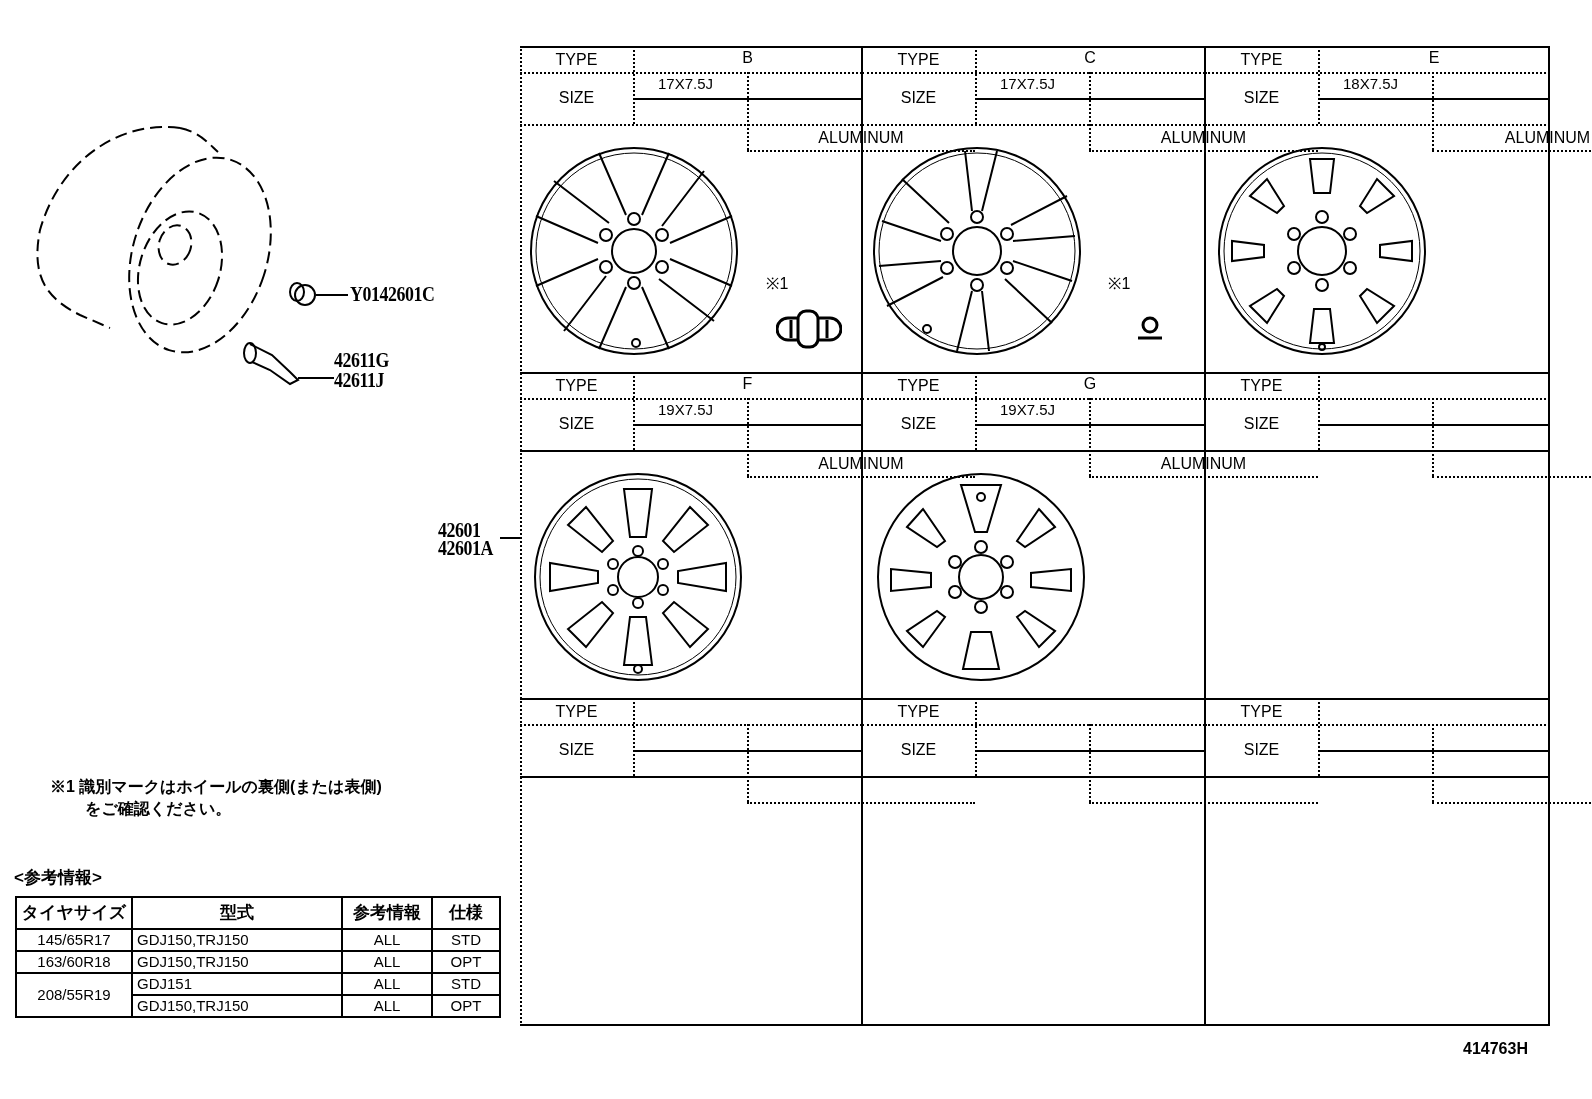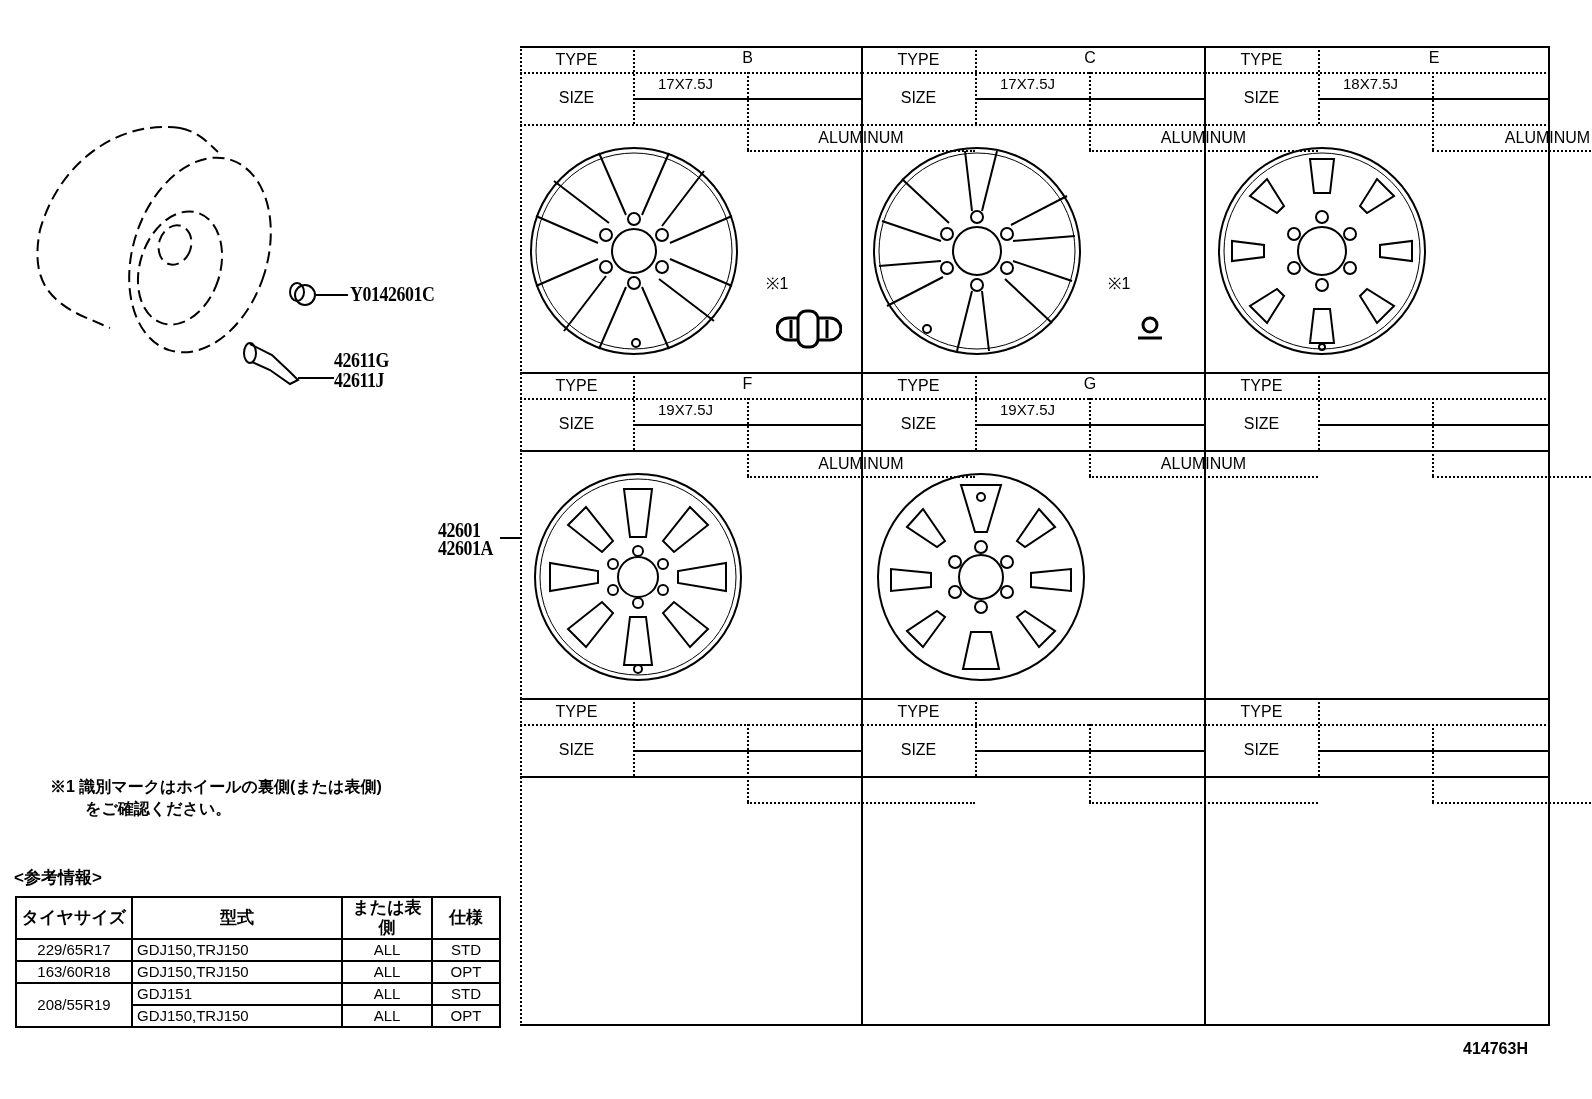--- a/index.html
+++ b/index.html
@@ -67,7 +67,7 @@
       <tr class="head">
     <td style="width:106px">タイヤサイズ</td>
     <td style="width:200px">型式</td>
-    <td style="width:80px">または表側</td>
+    <td style="width:80px">参考情報</td>
     <td>仕様</td>
   </tr>
   <tr>

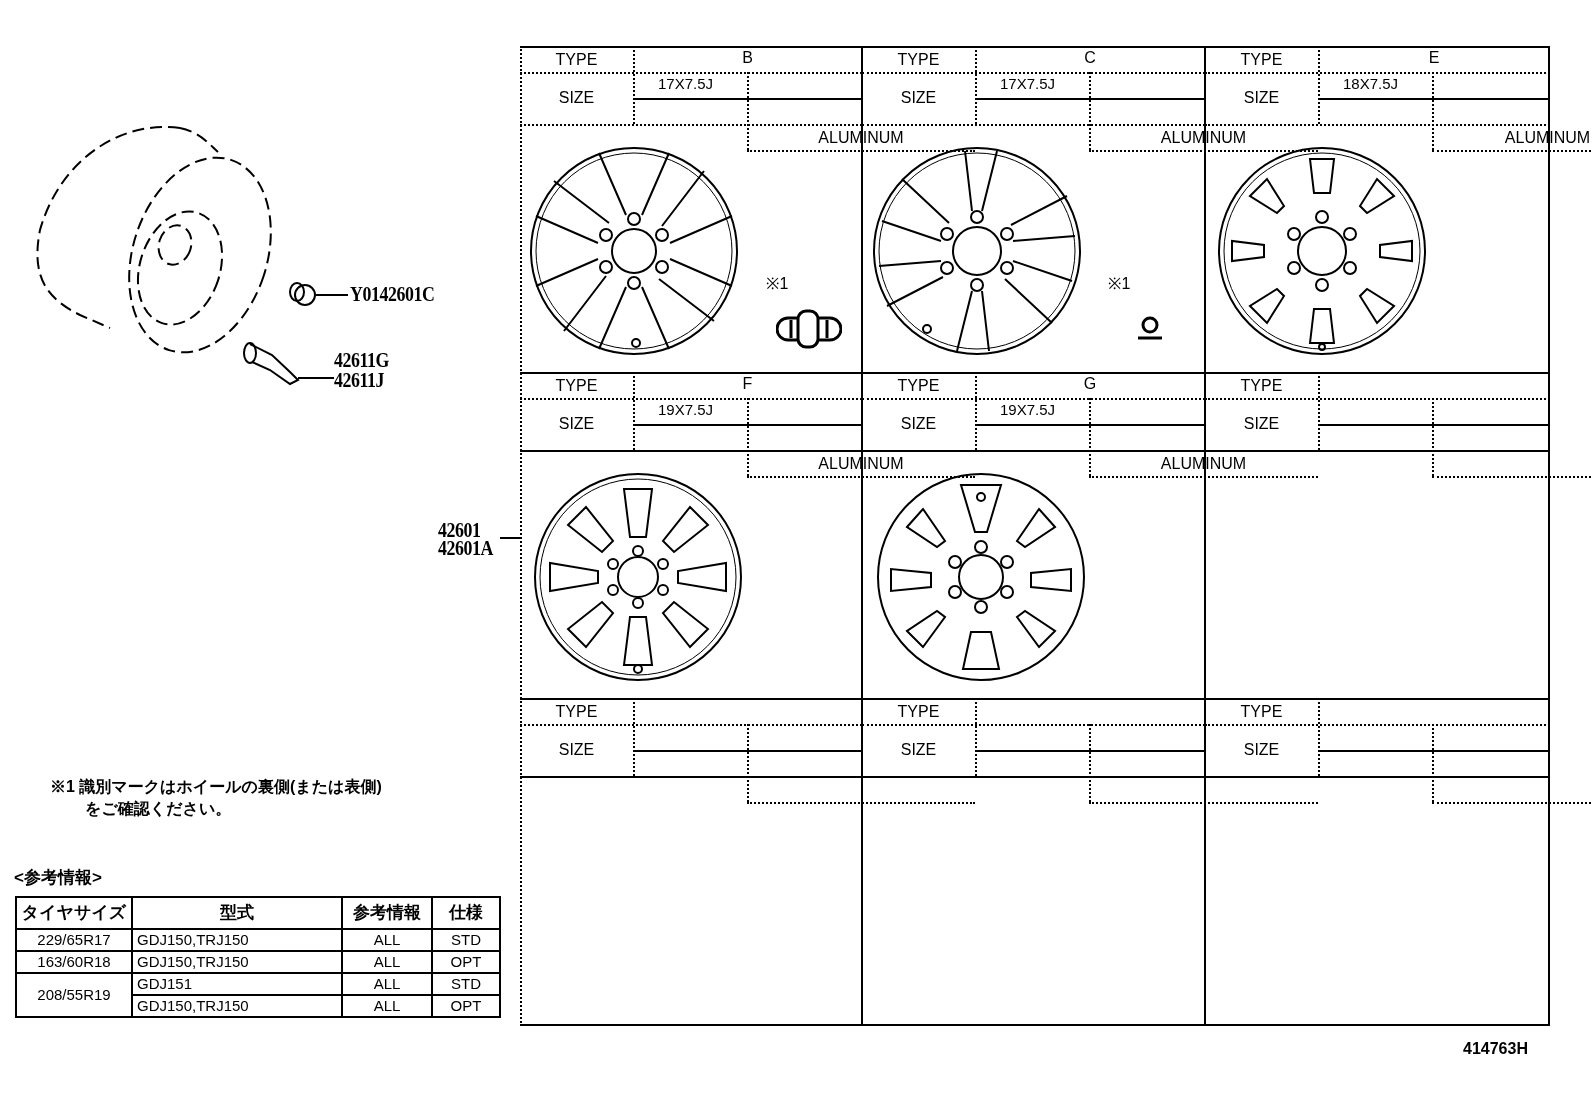--- a/index.html
+++ b/index.html
@@ -71,7 +71,7 @@
     <td>仕様</td>
   </tr>
   <tr>
-    <td class="c">229/65R17</td>
+    <td class="c">145/65R17</td>
     <td>GDJ150,TRJ150</td>
     <td class="c">ALL</td>
     <td class="c">STD</td>

